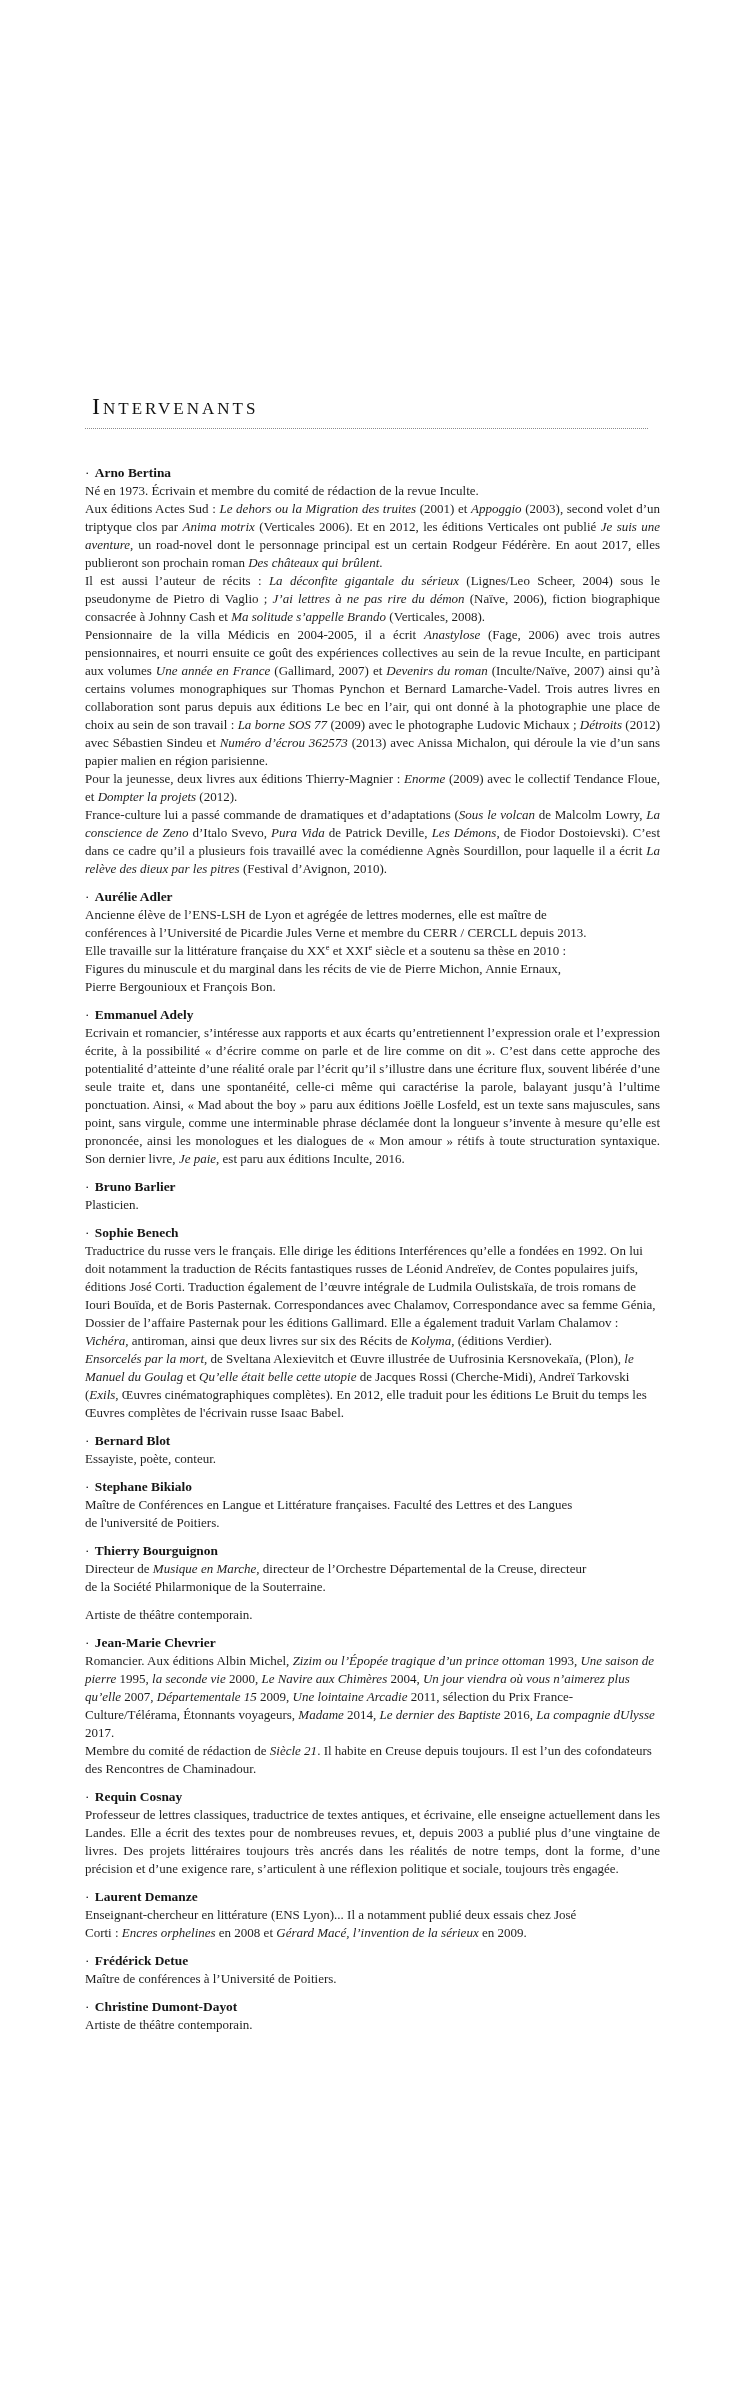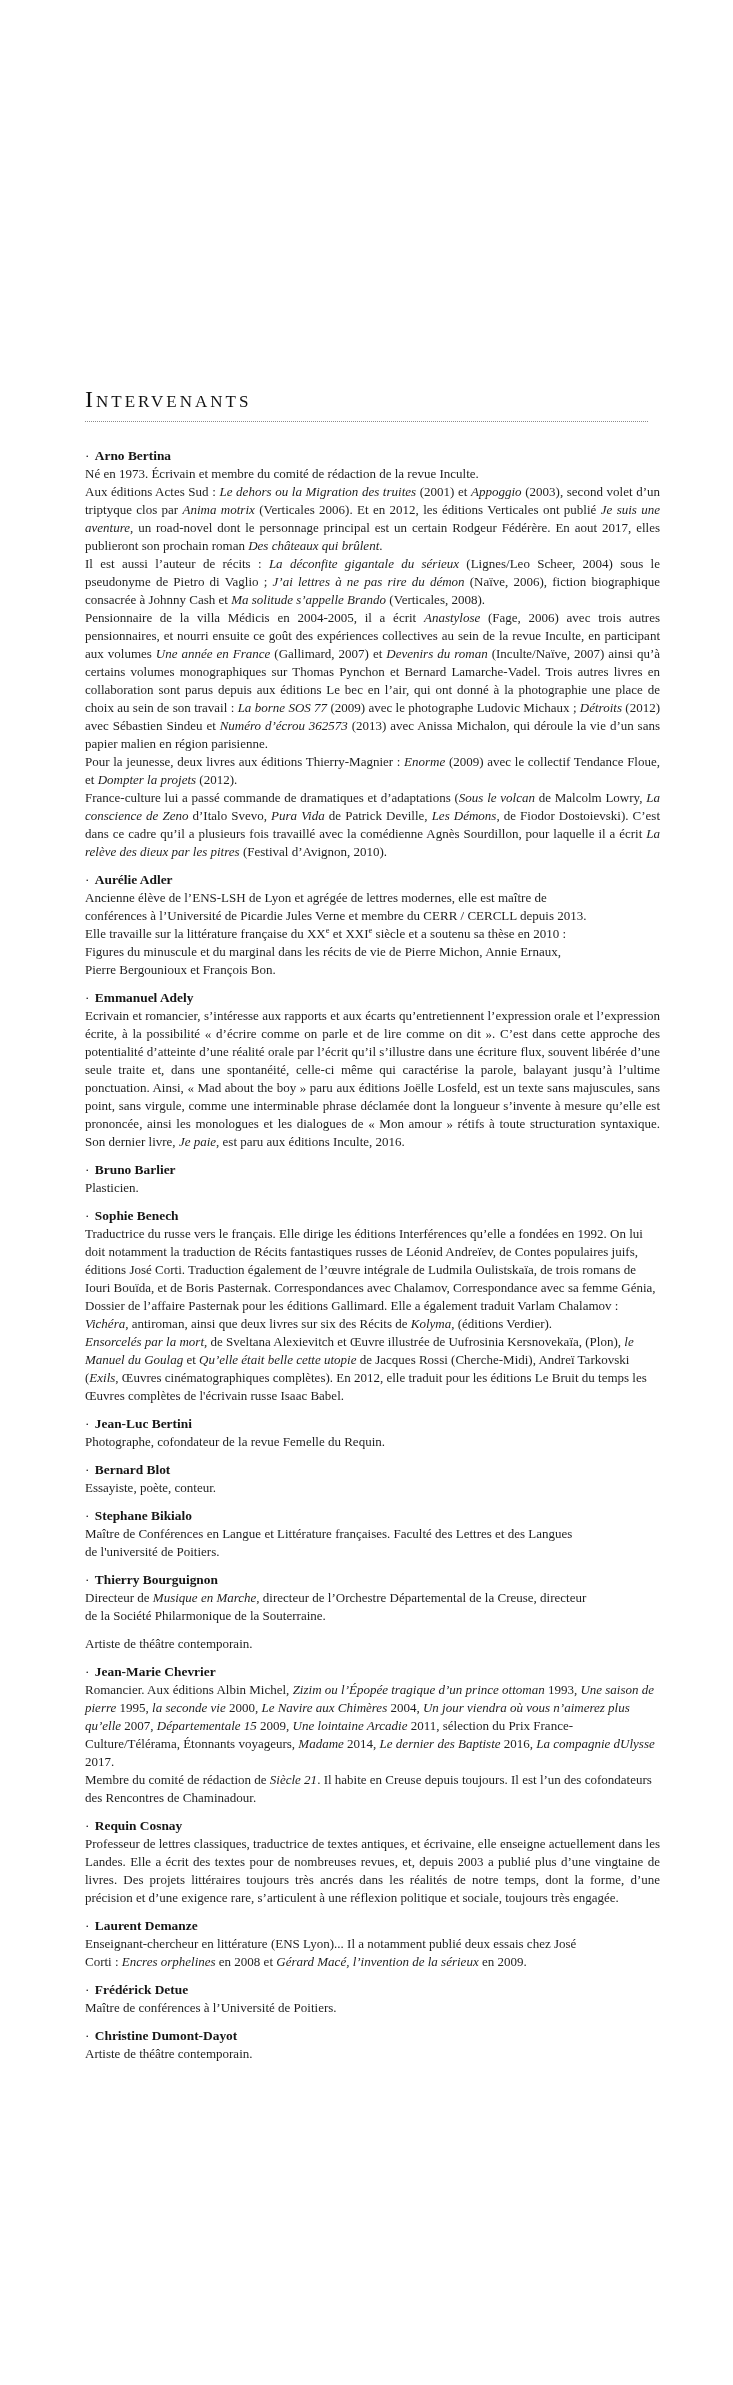--- a/index.html
+++ b/index.html
@@ -21,7 +21,7 @@
     overflow: hidden;
   }
   .title {
-    margin: 0;
+    margin: 7px;
     font-weight: 400;
     font-size: 24px;
     line-height: 26px;

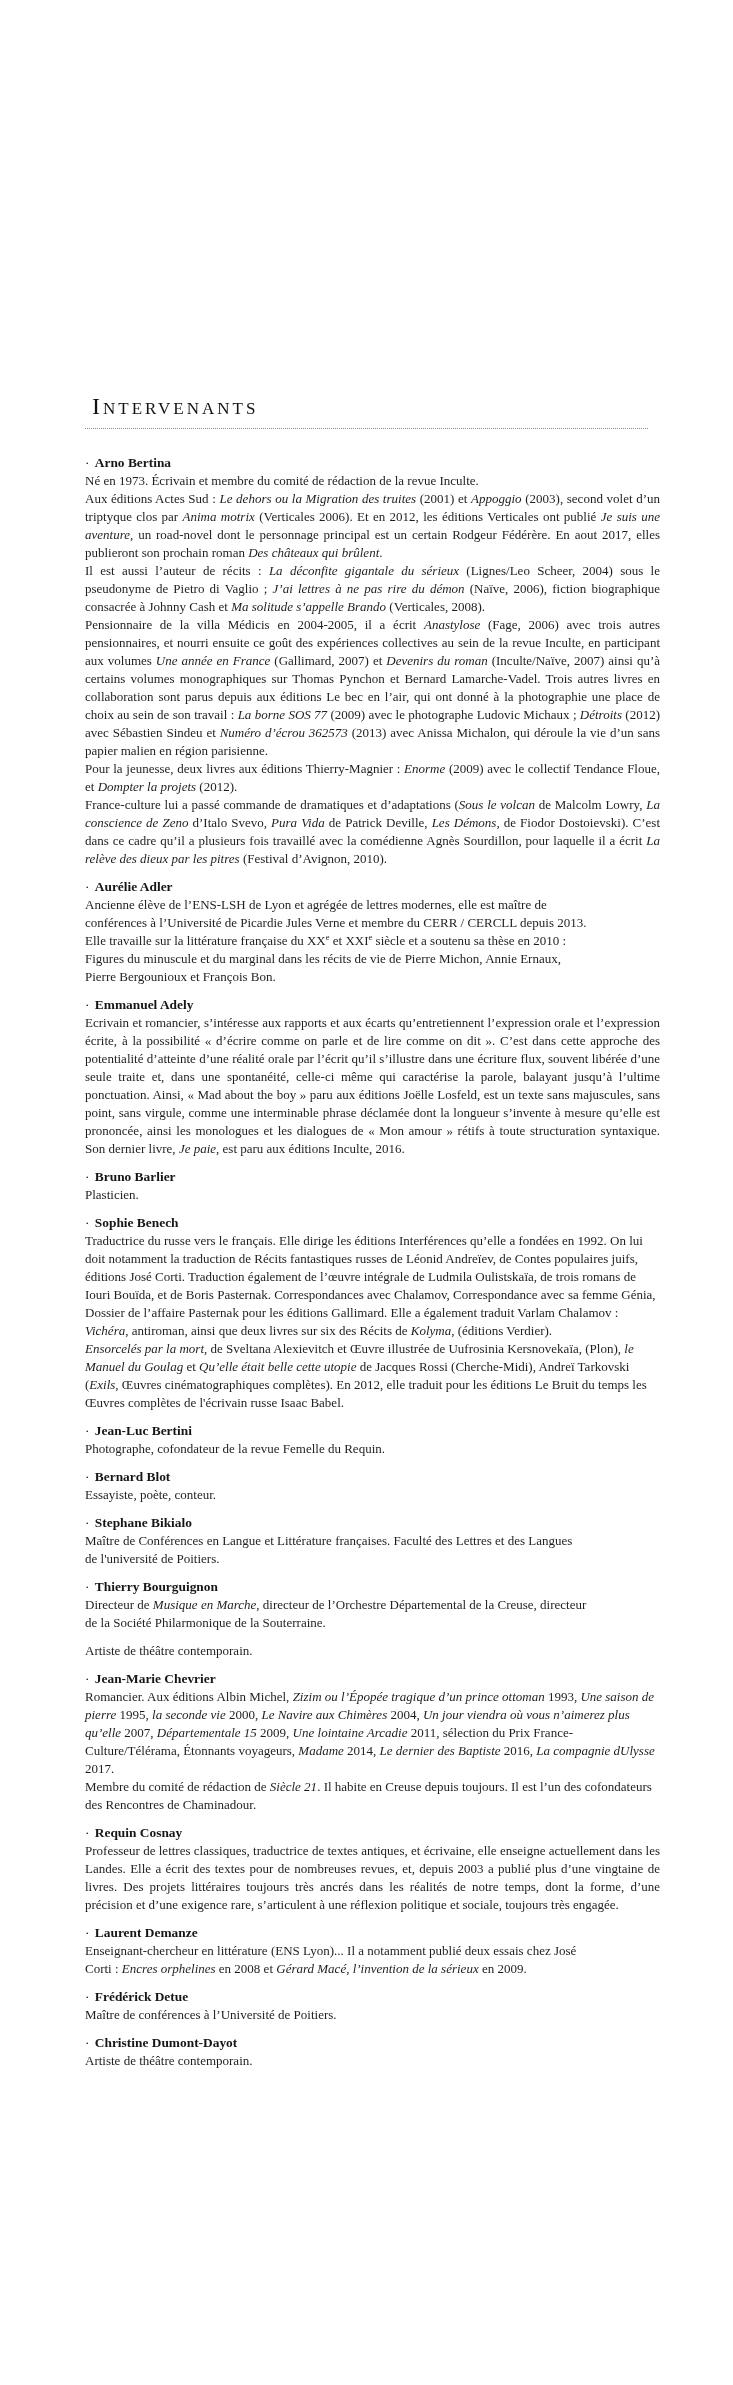--- a/index.html
+++ b/index.html
@@ -36,7 +36,7 @@
     margin: 9px 0 0 0;
   }
   .entries {
-    margin-top: 25px;
+    margin-top: 35px;
     width: 575px;
   }
   .entry { margin-top: 10px; }

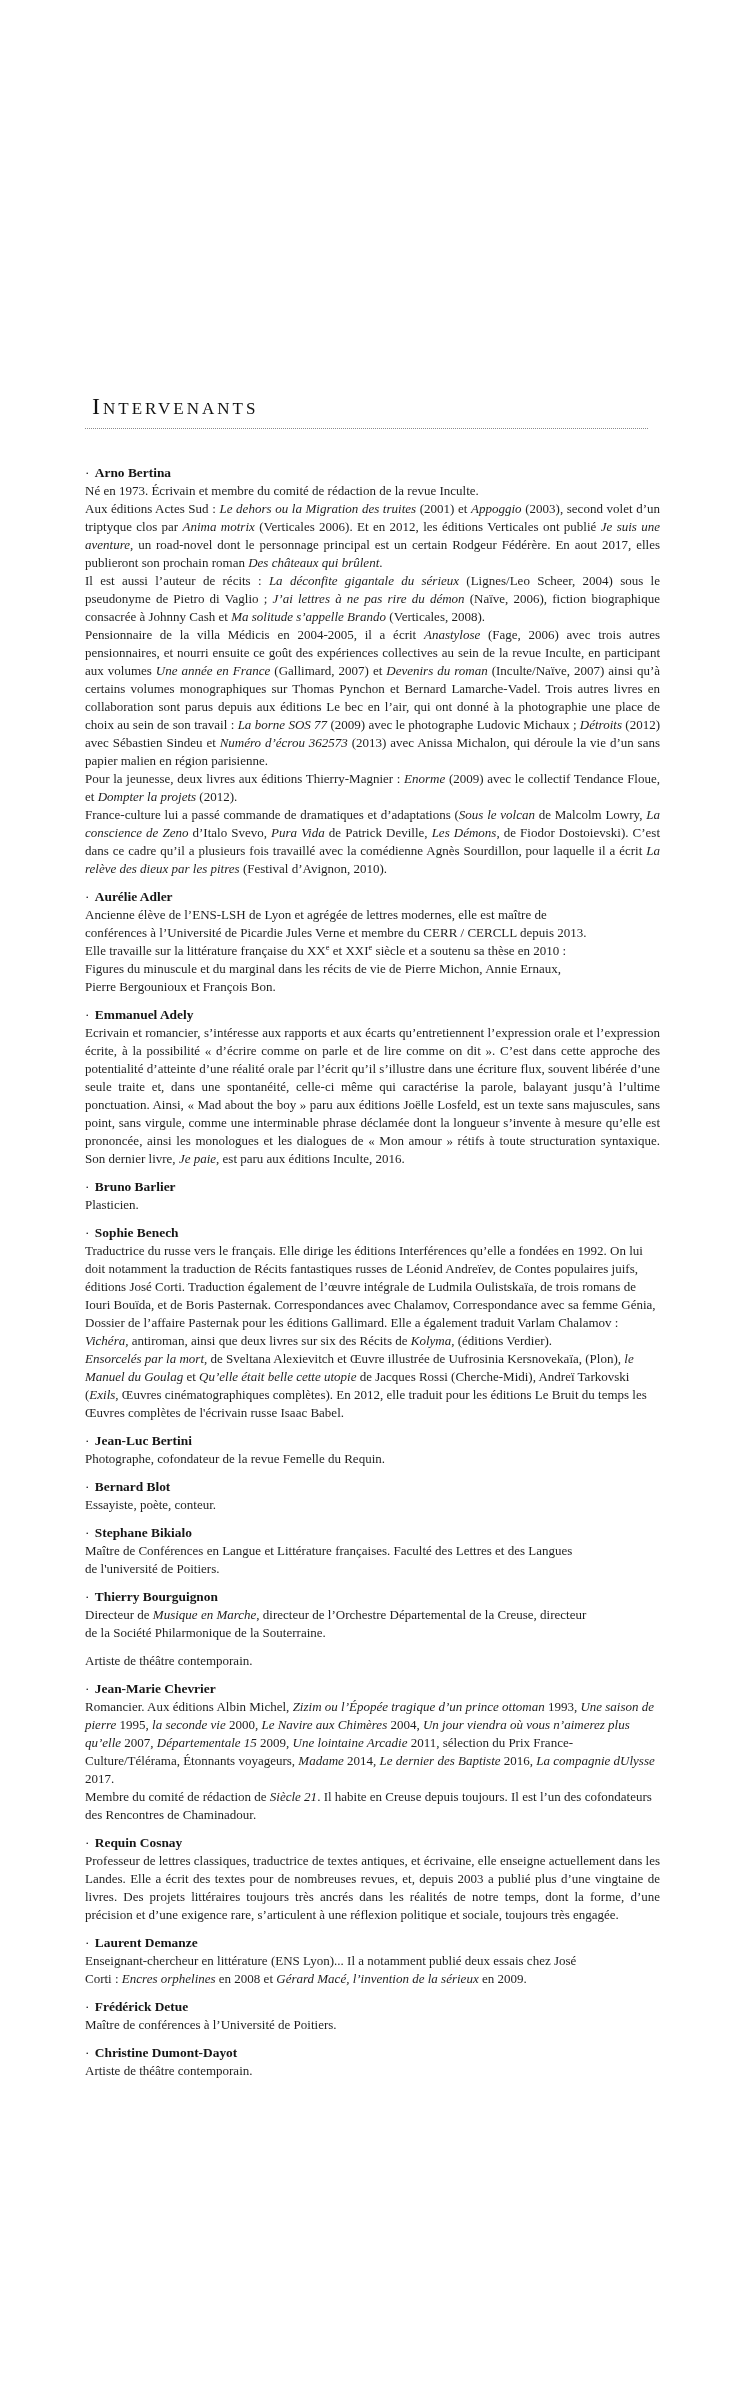--- a/index.html
+++ b/index.html
@@ -104,10 +104,6 @@
         <p class="para"><em>Ensorcelés par la mort</em>, de Sveltana Alexievitch et Œuvre illustrée de Uufrosinia Kersnovekaïa, (Plon), <em>le Manuel du Goulag</em> et <em>Qu’elle était belle cette utopie</em> de Jacques Rossi (Cherche-Midi), Andreï Tarkovski (<em>Exils</em>, Œuvres cinématographiques complètes). En 2012, elle traduit pour les éditions Le Bruit du temps les Œuvres complètes de l'écrivain russe Isaac Babel.</p>
       </div>
       <div class="entry">
-        <div class="ehead"><span class="bullet">· </span><span class="pname">Jean-Luc Bertini</span></div>
-        <p class="para">Photographe, cofondateur de la revue Femelle du Requin.</p>
-      </div>
-      <div class="entry">
         <div class="ehead"><span class="bullet">· </span><span class="pname">Bernard Blot</span></div>
         <p class="para">Essayiste, poète, conteur.</p>
       </div>

